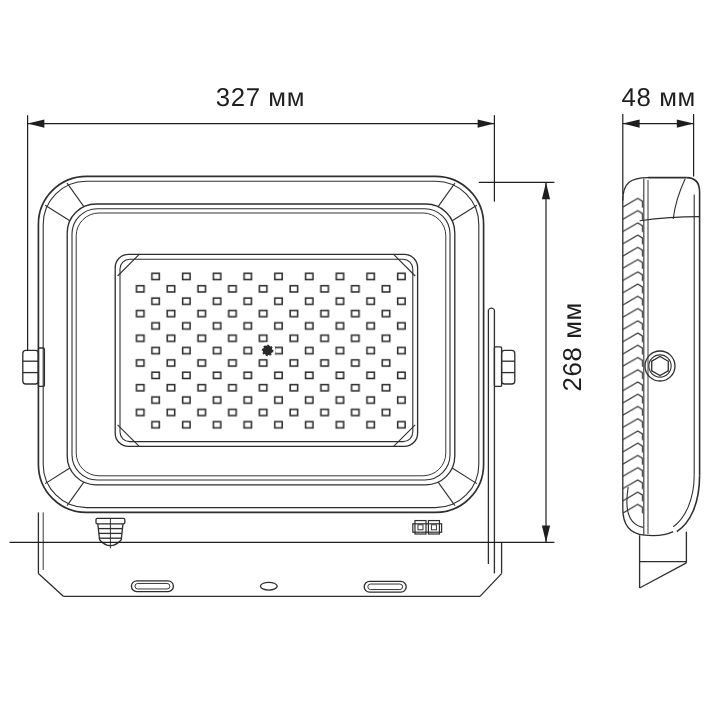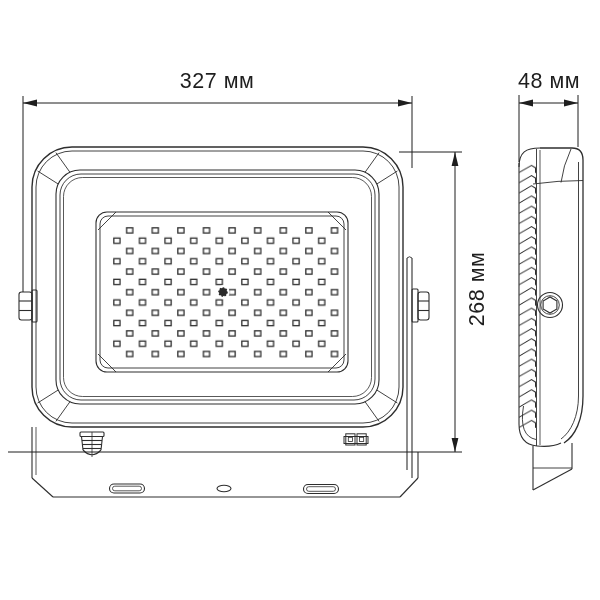--- a/index.html
+++ b/index.html
@@ -4,7 +4,7 @@
 <style>
   html,body{margin:0;padding:0;background:#ffffff;}
   .stage{position:relative;width:600px;height:600px;background:#fff;overflow:hidden;
-         font-family:"Liberation Sans","DejaVu Sans",sans-serif;border-radius:13px;}
+         font-family:"Liberation Sans","DejaVu Sans",sans-serif;}
   svg{display:block;}
   .dim-text{font-family:"Liberation Sans","DejaVu Sans",sans-serif;
             font-size:21.5px;fill:#1e1e1e;letter-spacing:0.5px;}

